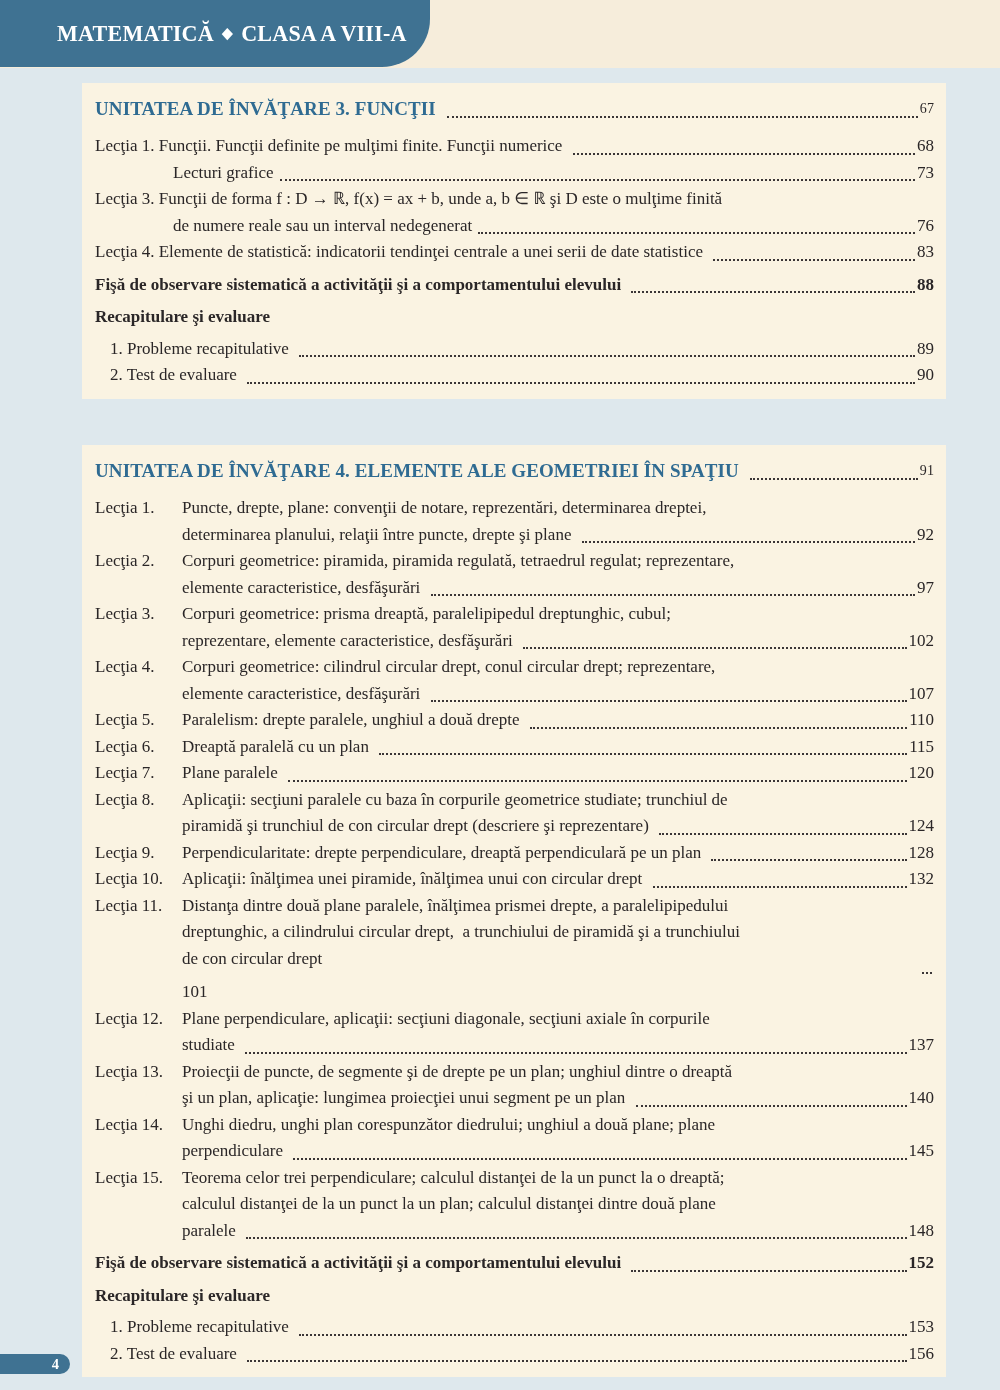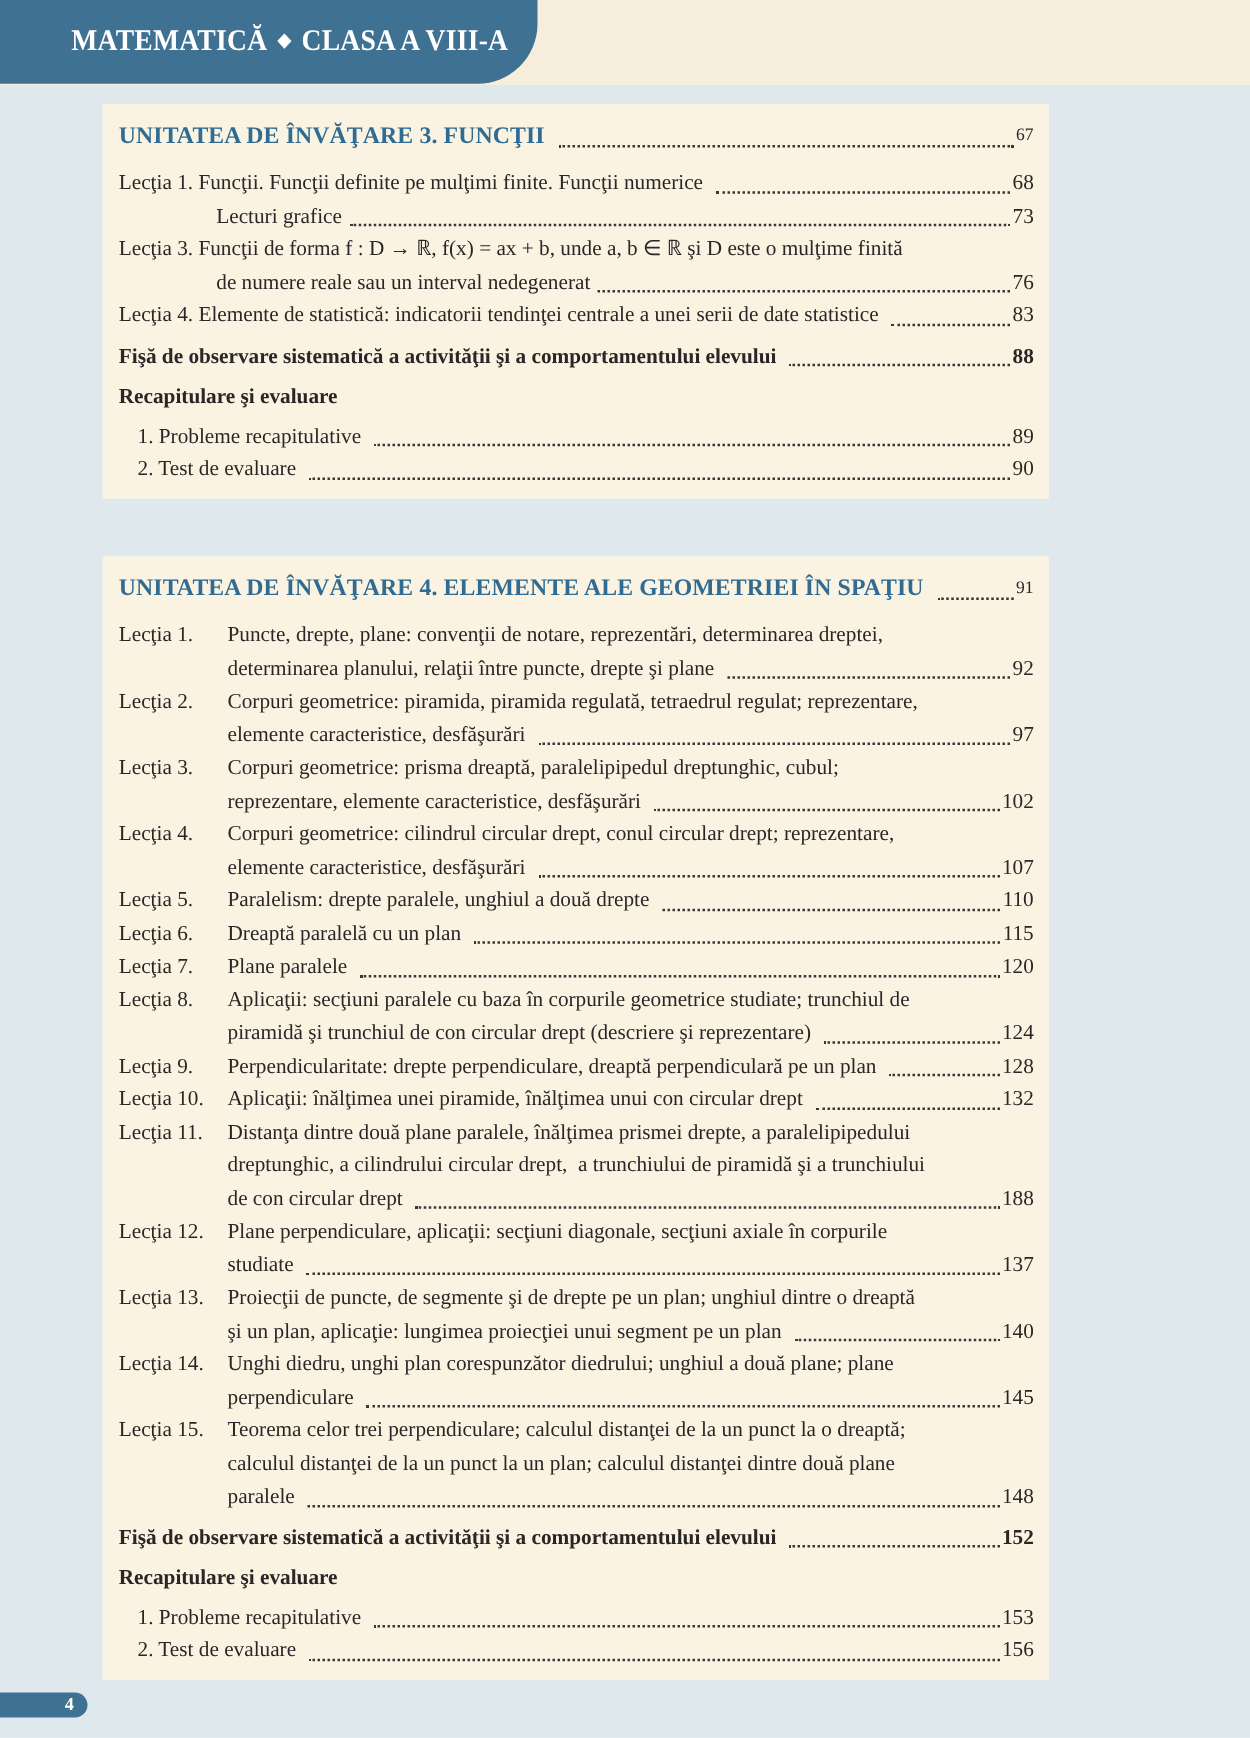--- a/index.html
+++ b/index.html
@@ -30,7 +30,7 @@
   .diamond { font-size:15px; margin:0 9px; position:relative; top:-1px; }
 
   .card {
-    position:absolute; left:82px; width:757px; box-sizing:border-box;
+    position:absolute; left:82px; width:864px; box-sizing:border-box;
     background: var(--card-cream, #faf3e2);
     padding:12px 12px 10px 13px;
     font-size:17px;

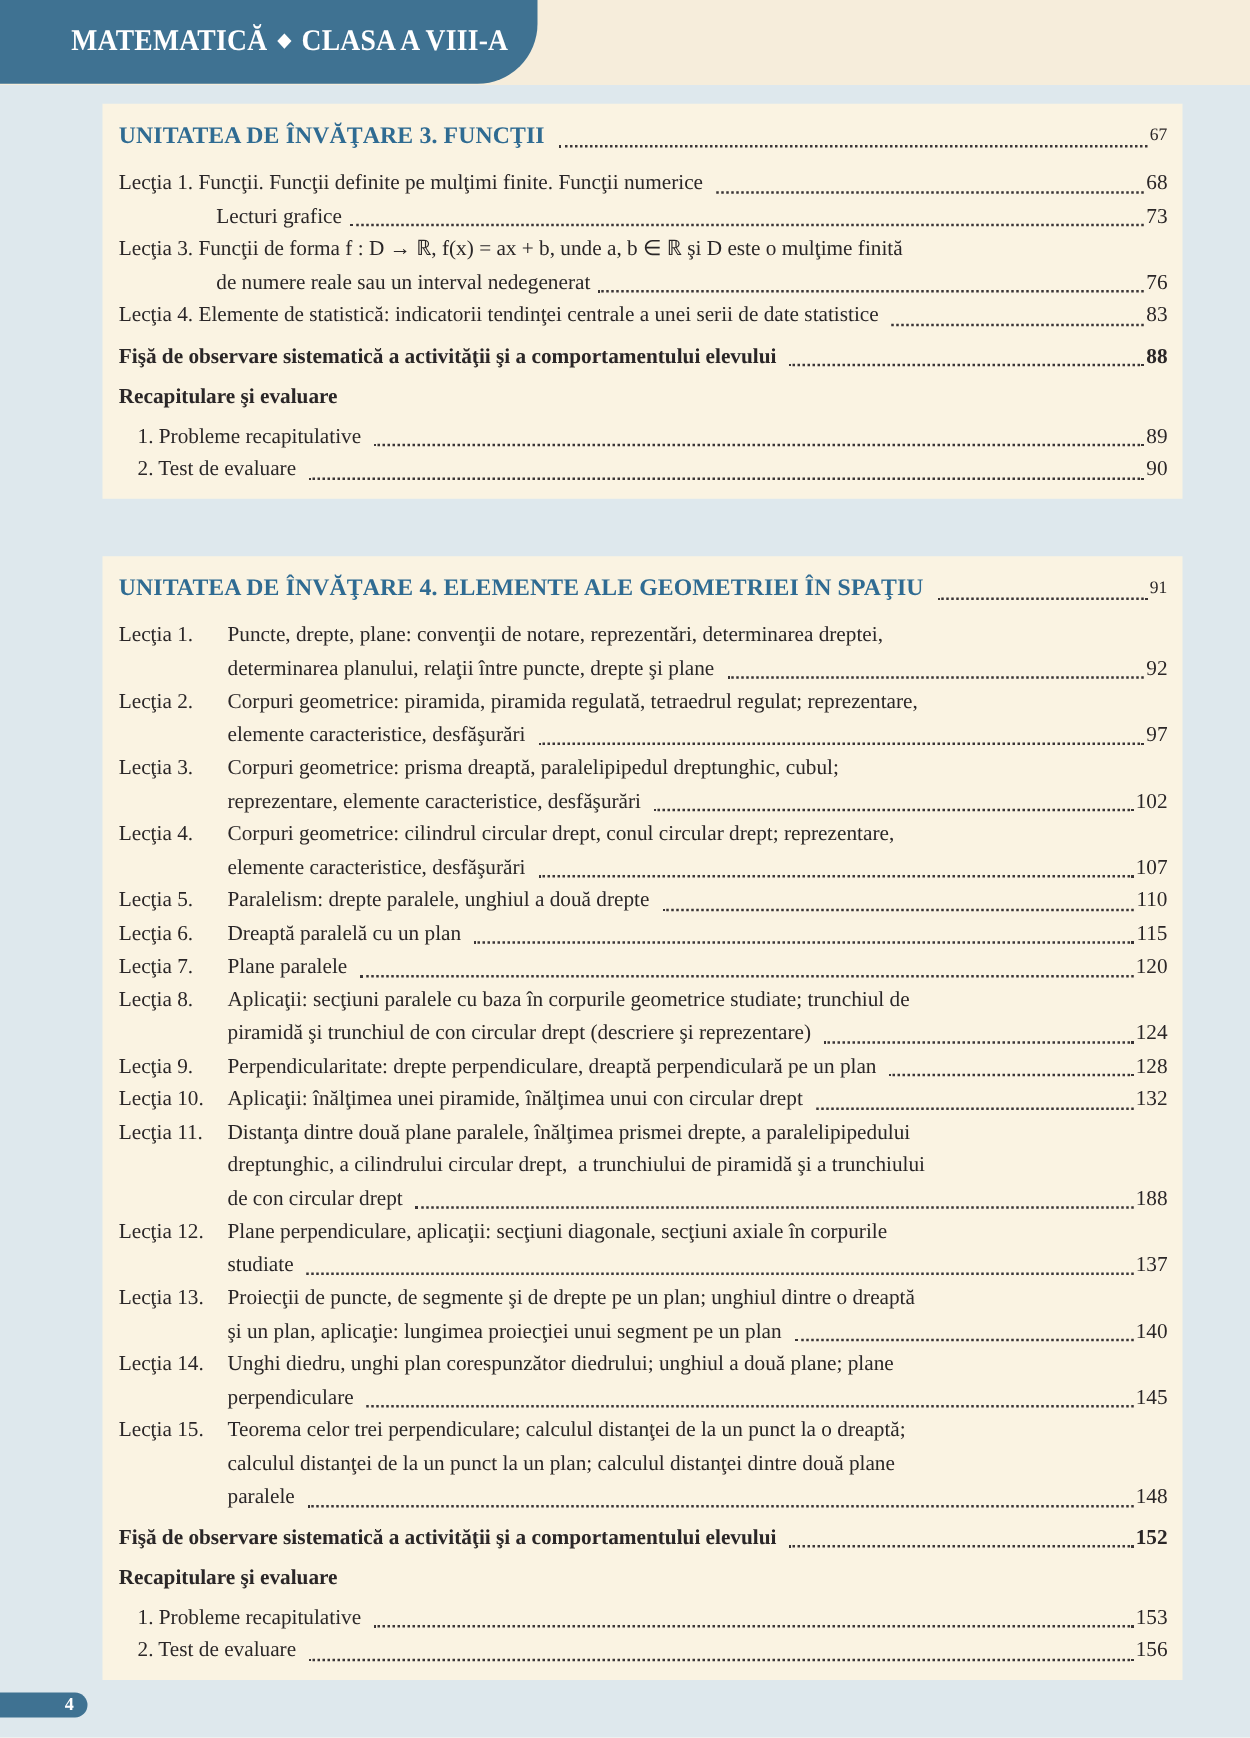--- a/index.html
+++ b/index.html
@@ -253,7 +253,7 @@
           <div class="line" style="padding-left: 87px;">
             <span class="txt">dreptunghic, a cilindrului circular drept,  a trunchiului de piramidă şi a trunchiului</span>
           </div>
-          <div class="line" style="padding-left: 87px;">
+          <div class="line" style="padding-left: 87px; flex-direction: column;">
             <span class="txt">de con circular drept </span>
             <span class="leader"></span>
             <span class="pg"> 188</span>

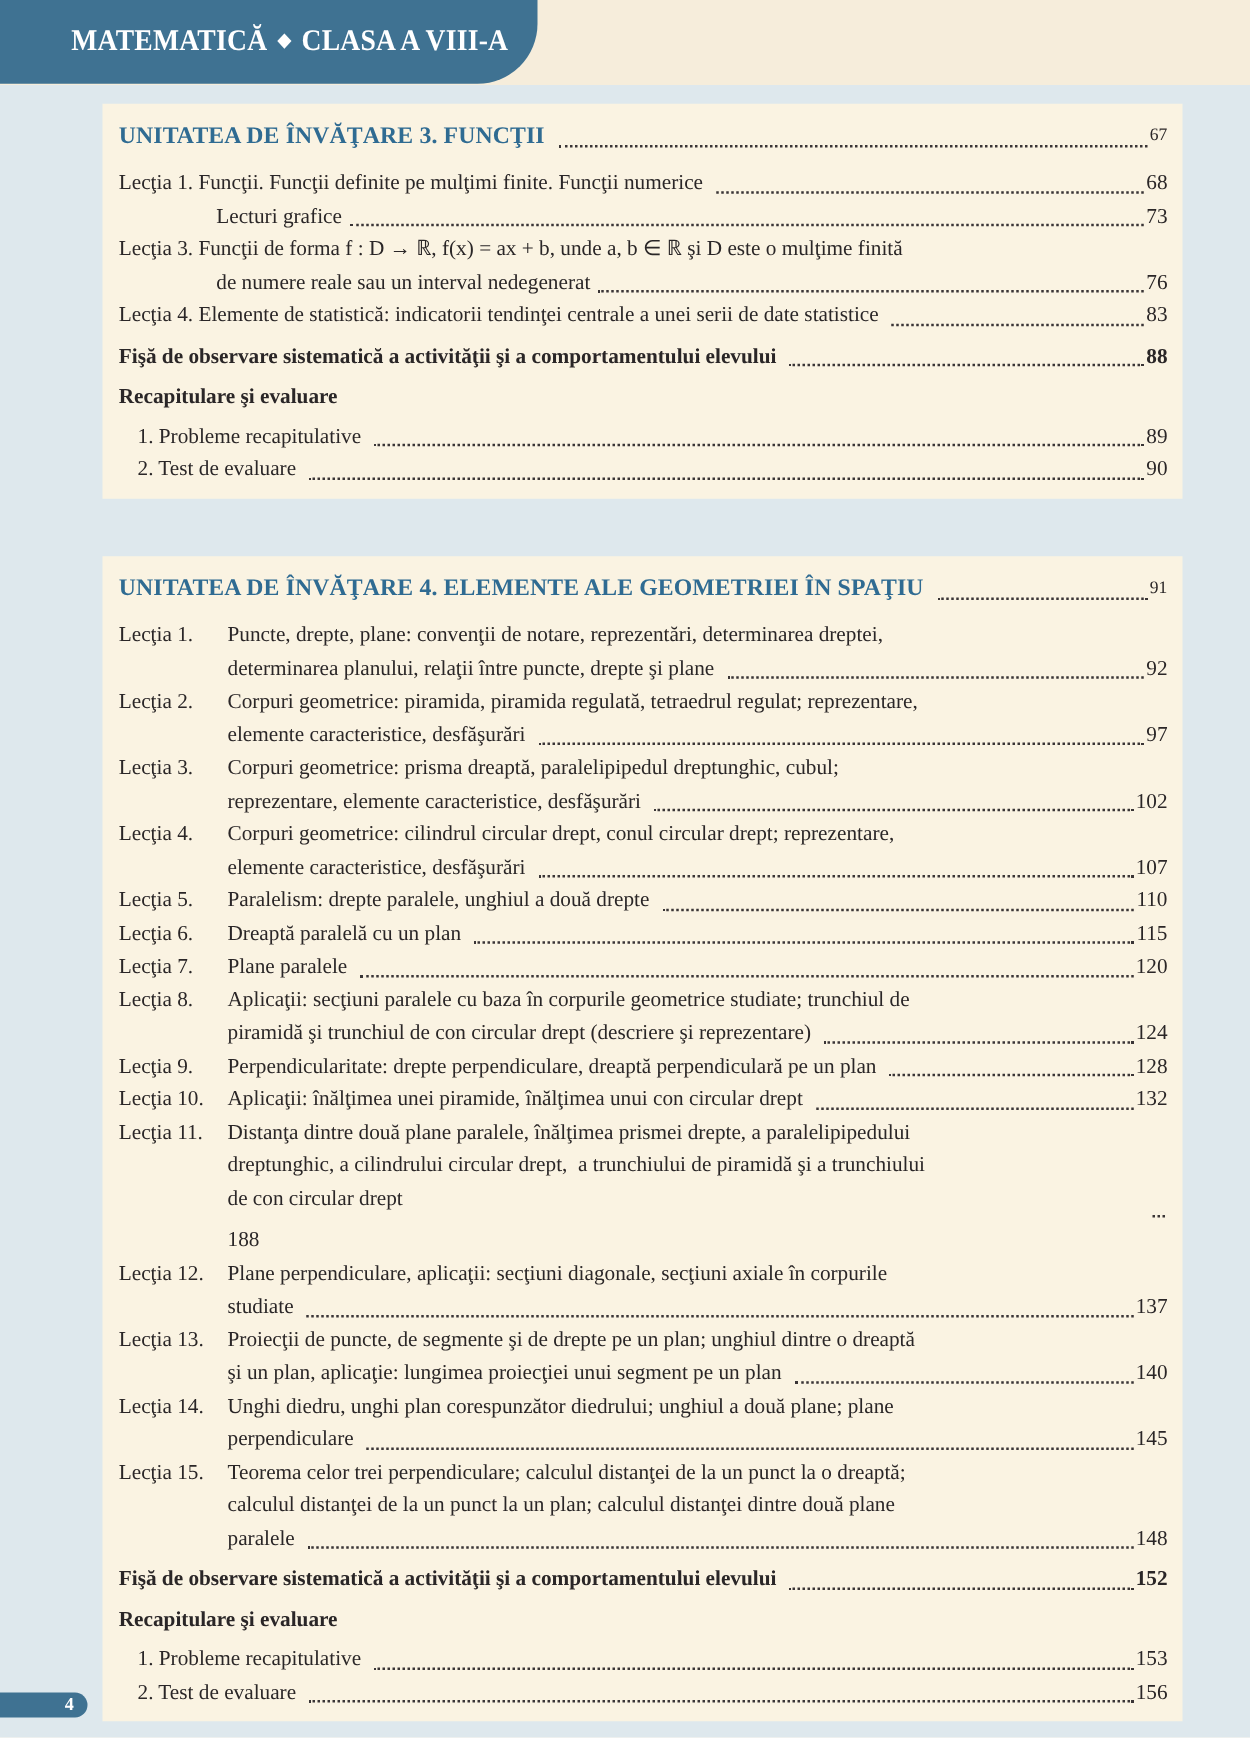--- a/index.html
+++ b/index.html
@@ -256,7 +256,7 @@
           <div class="line" style="padding-left: 87px; flex-direction: column;">
             <span class="txt">de con circular drept </span>
             <span class="leader"></span>
-            <span class="pg"> 188</span>
+            <span class="pg"> 101</span>
           </div>
         </div>
         <div class="entry">

